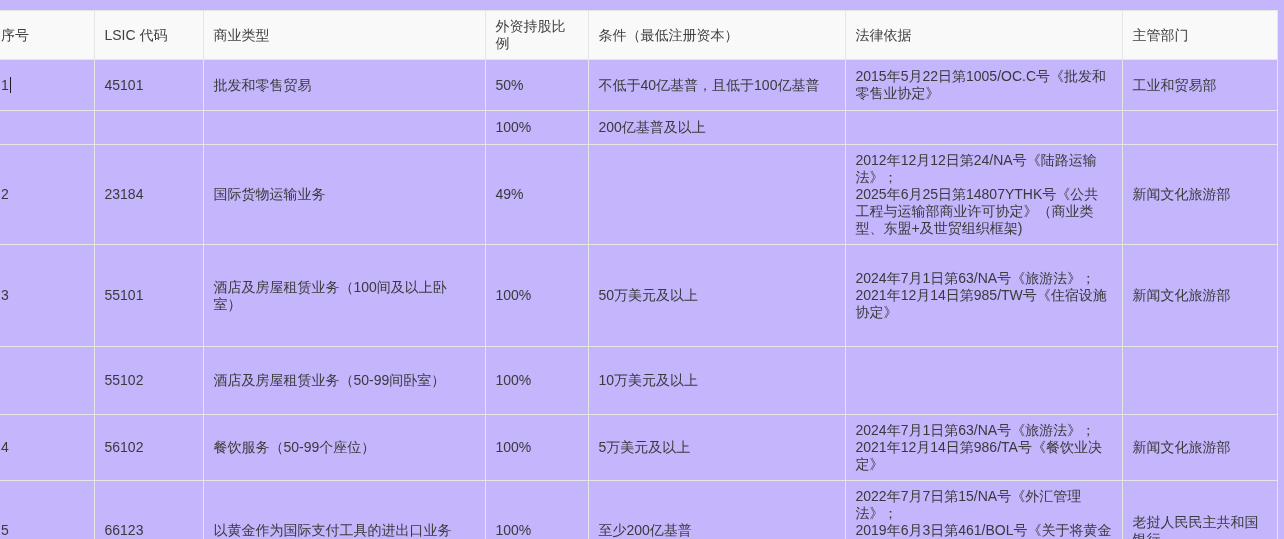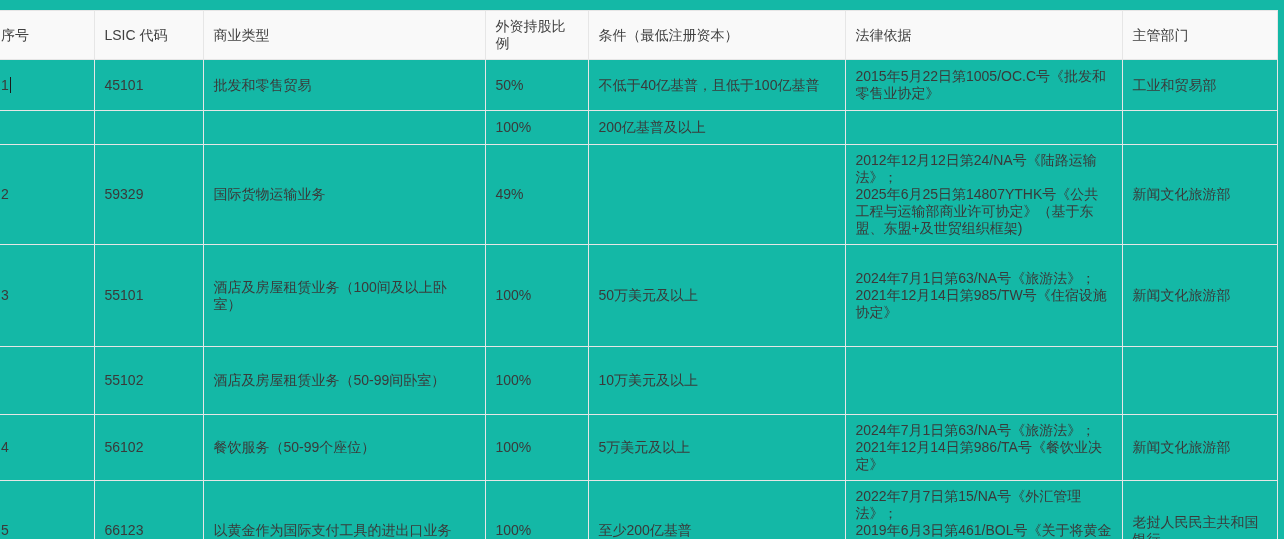--- a/index.html
+++ b/index.html
@@ -13,7 +13,7 @@
     width: 1284px;
     height: 539px;
     overflow: hidden;
-    background: #14b8a6;
+    background: #c4b5fd;
   }
   table.biz-table {
     position: absolute;

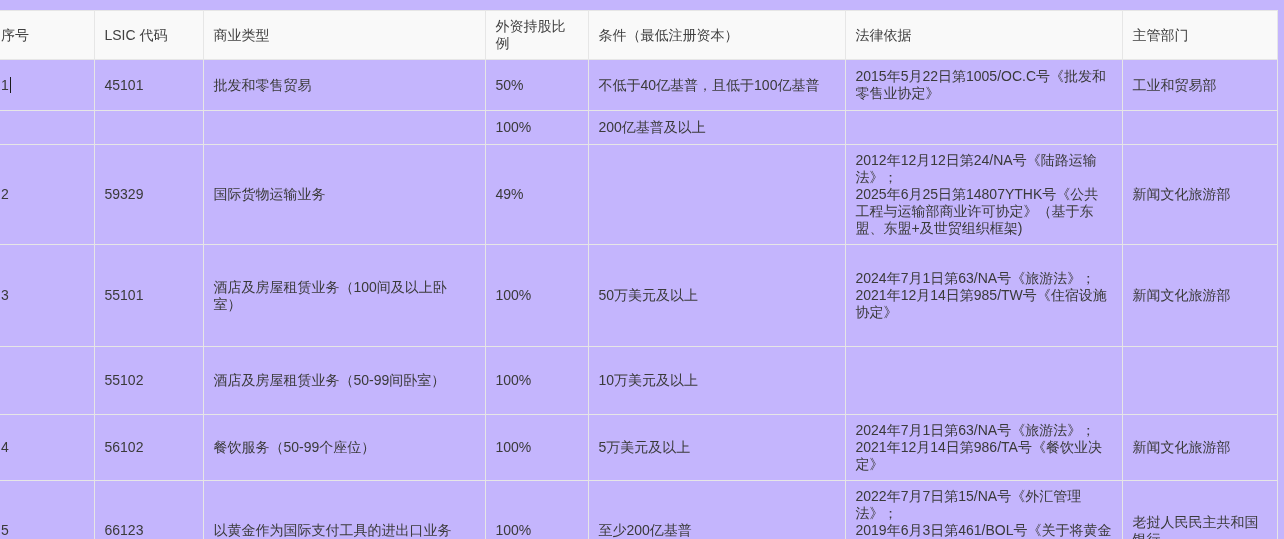--- a/index.html
+++ b/index.html
@@ -117,7 +117,7 @@
           <td>49%</td>
           <td></td>
           <td class="prewrap">2012年12月12日第24/NA号《陆路运输法》；
-2025年6月25日第14807YTHK号《公共工程与运输部商业许可协定》（基于东盟、东盟+及世贸组织框架)</td>
+2025年6月25日第14807YTHK号《公共工程与运输部商业许可协定》（商业类型、东盟+及世贸组织框架)</td>
           <td>新闻文化旅游部</td>
         </tr>
         <tr>

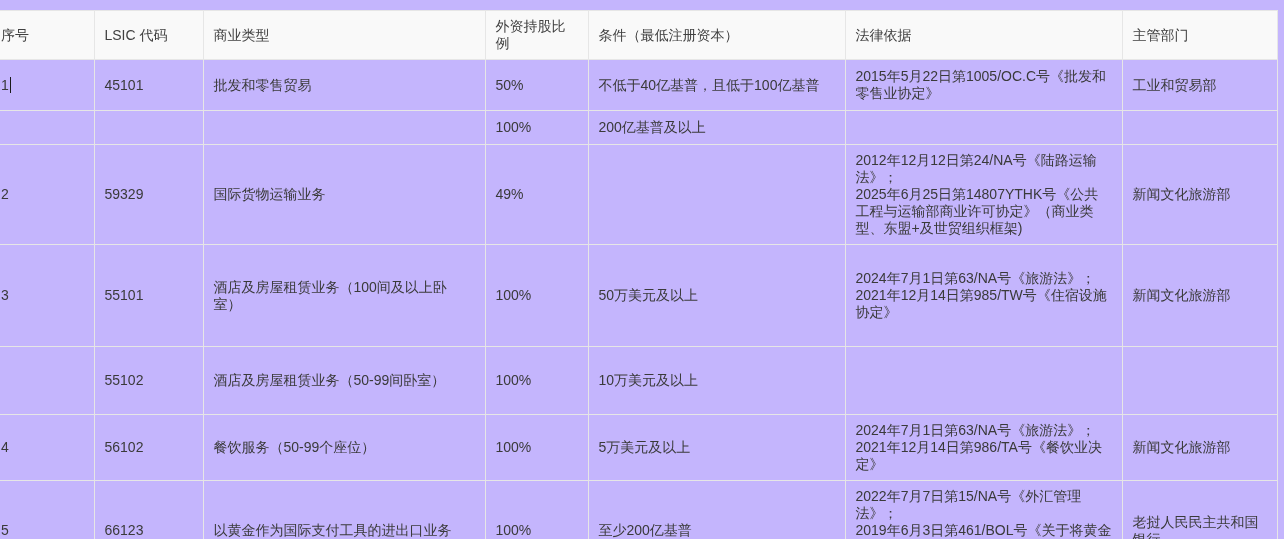--- a/index.html
+++ b/index.html
@@ -112,7 +112,7 @@
         </tr>
         <tr>
           <td>2</td>
-          <td>59329</td>
+          <td>23184</td>
           <td>国际货物运输业务</td>
           <td>49%</td>
           <td></td>

